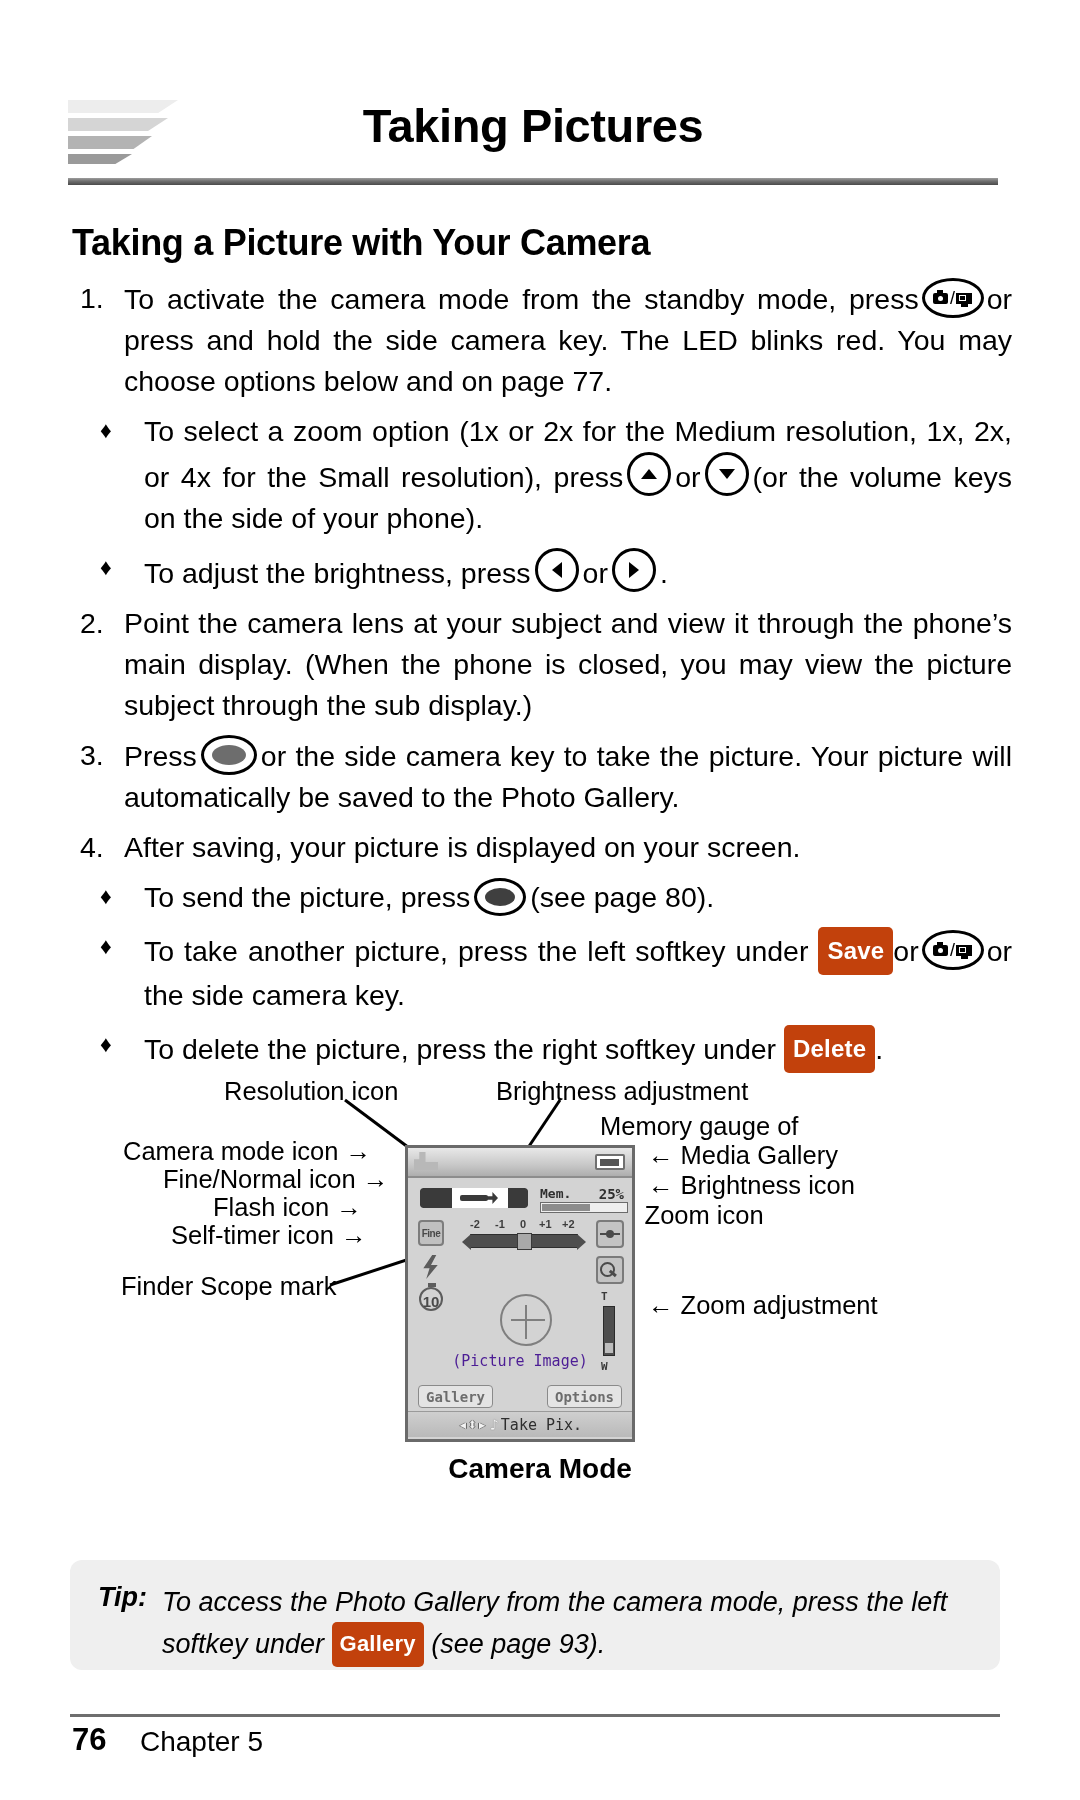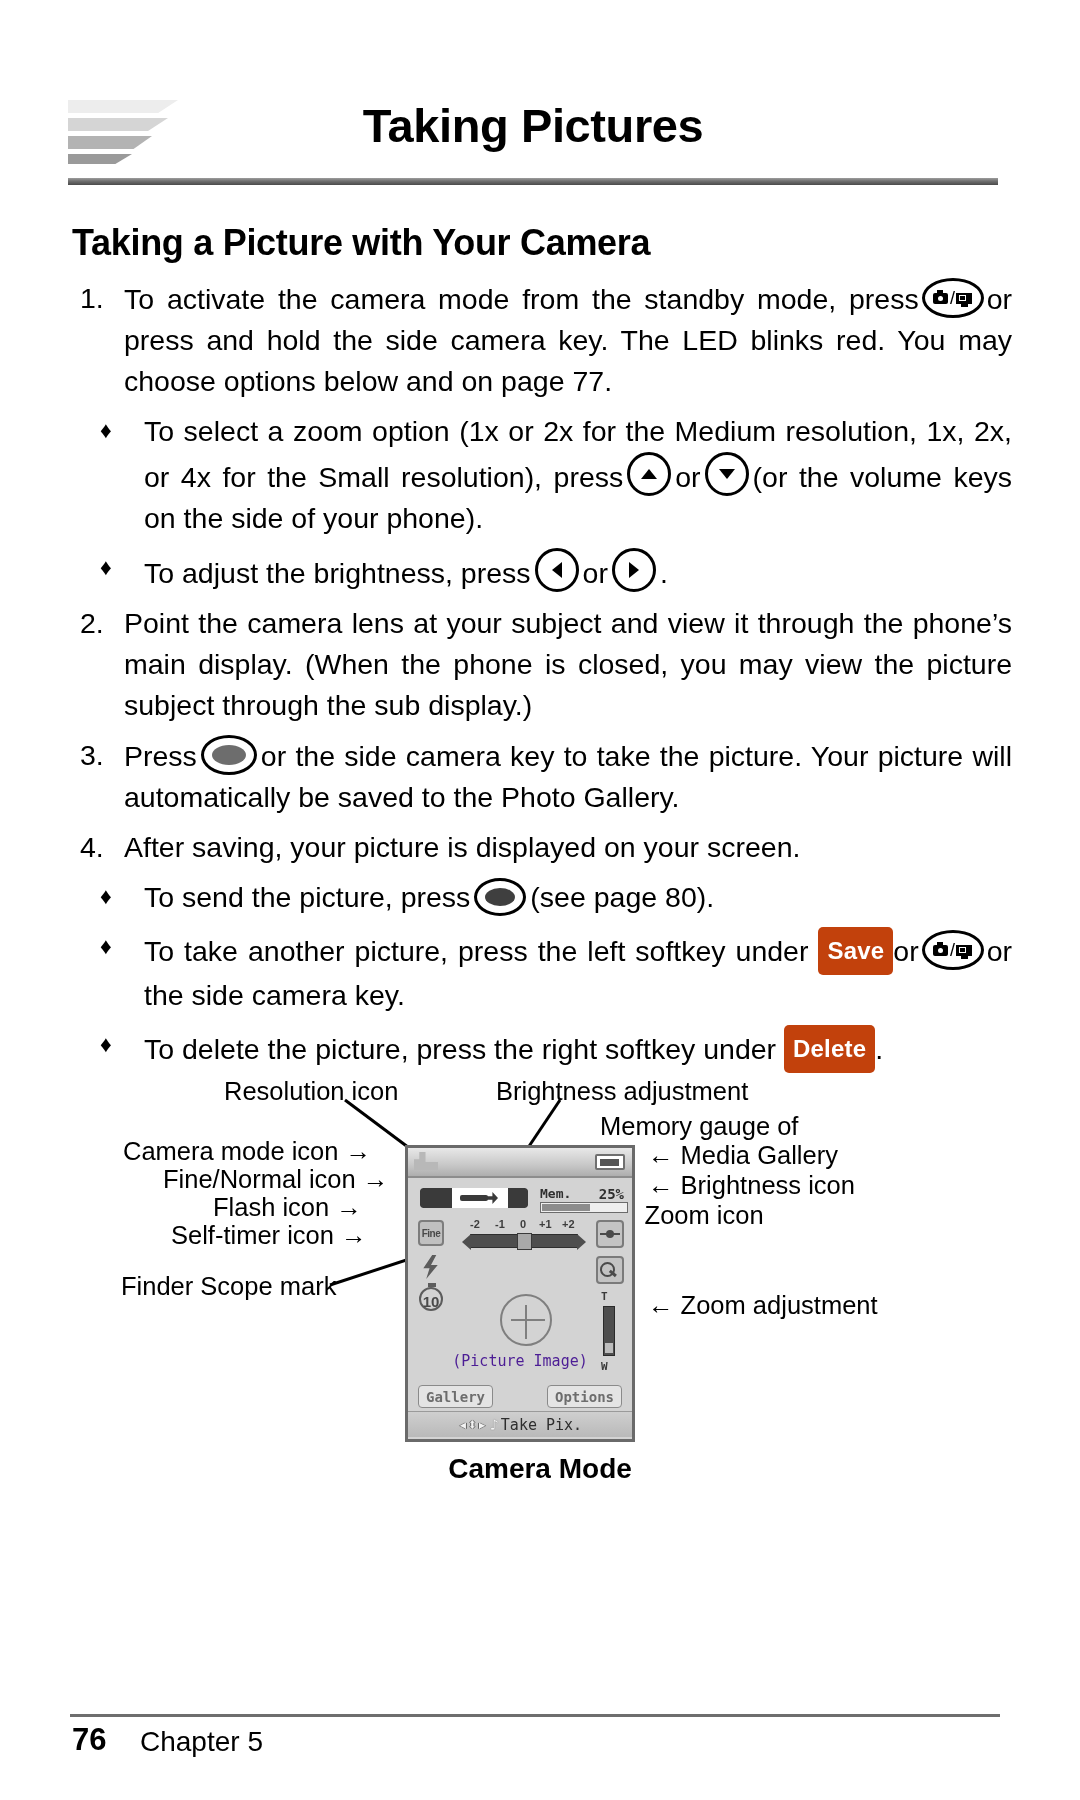--- a/index.html
+++ b/index.html
@@ -490,6 +490,12 @@
     <div class="fig-caption">Camera Mode</div>
   </div>
 
+  <div class="tipbox">
+    <div class="tip-label">Tip:</div>
+    <div class="tip-text"><span>To access the Photo Gallery from the camera mode, press the left softkey under</span>
+      <span class="softbtn">Gallery</span>
+      <span>(see page 93).</span></div>
+  </div>
 
   <div class="footer-rule"></div>
   <div class="page-num">76</div>

